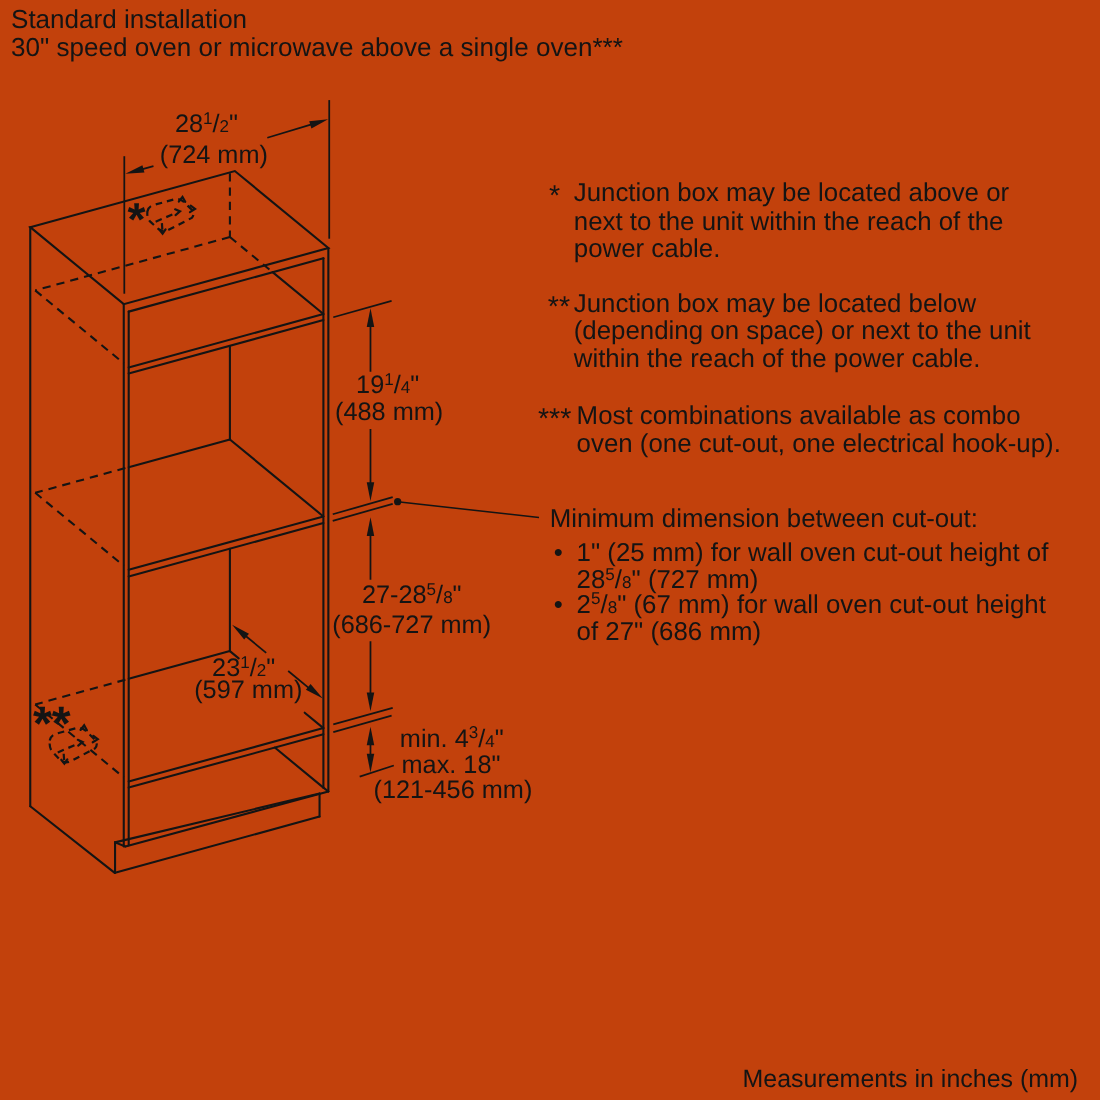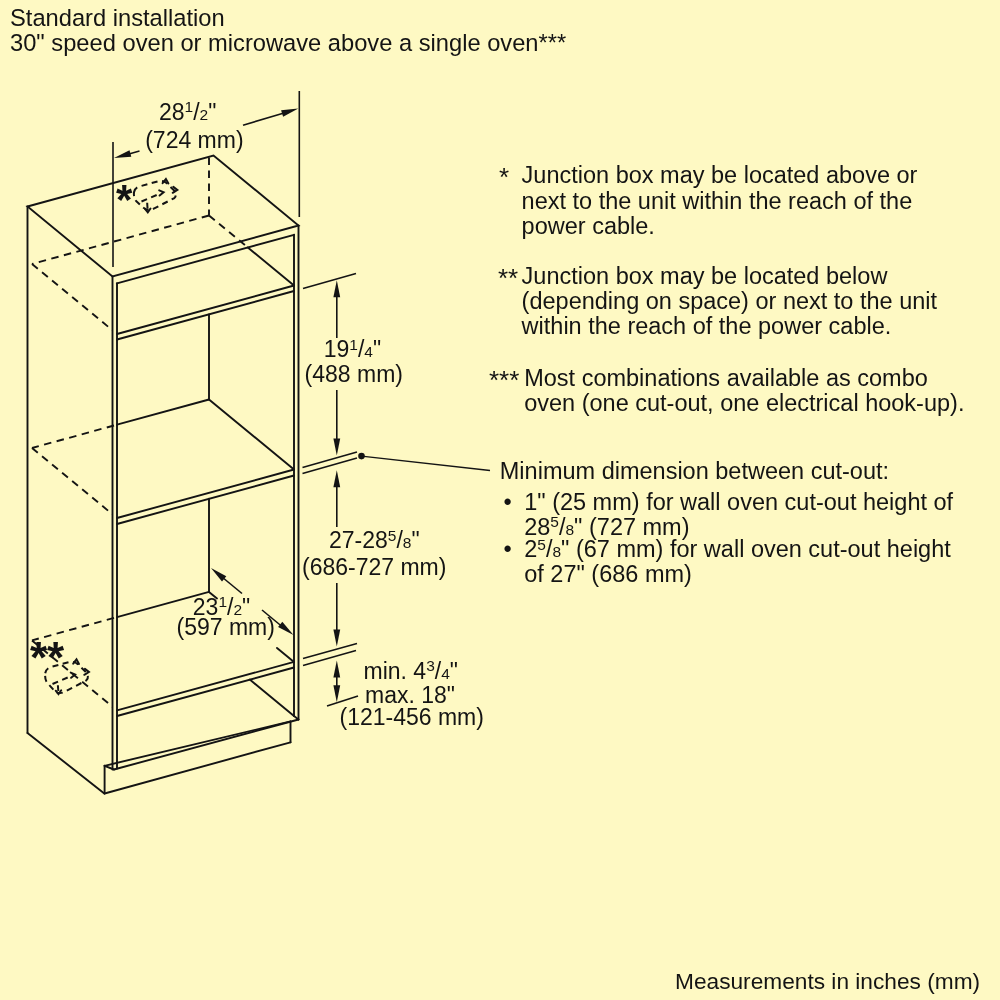--- a/index.html
+++ b/index.html
@@ -3,7 +3,7 @@
 <meta charset="utf-8">
 <style>
   html,body{margin:0;padding:0;background:#ffffff;}
-  #page{position:relative;width:1000px;height:1000px;background:#fef9c3;overflow:hidden;
+  #page{position:relative;width:1000px;height:1000px;background:#c2410c;overflow:hidden;
         font-family:"Liberation Sans", sans-serif;}
   svg{position:absolute;left:0;top:0;}
   text{font-family:"Liberation Sans", sans-serif;fill:#141414;}

